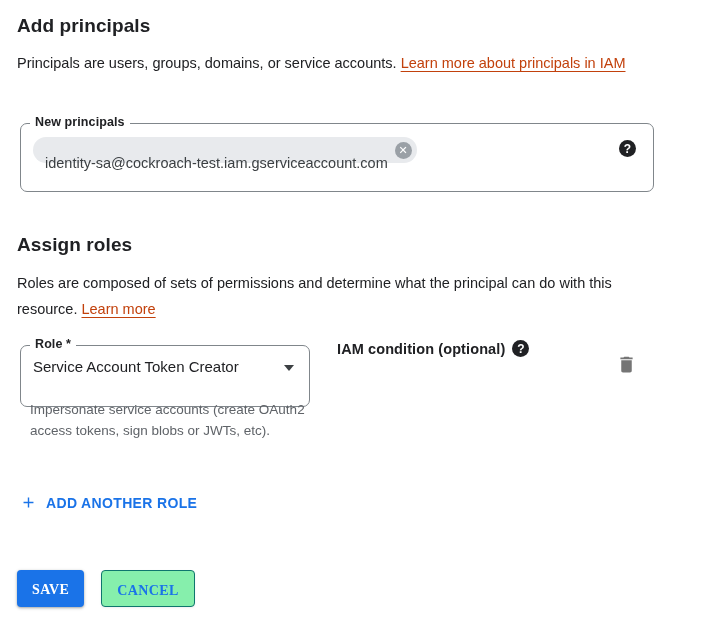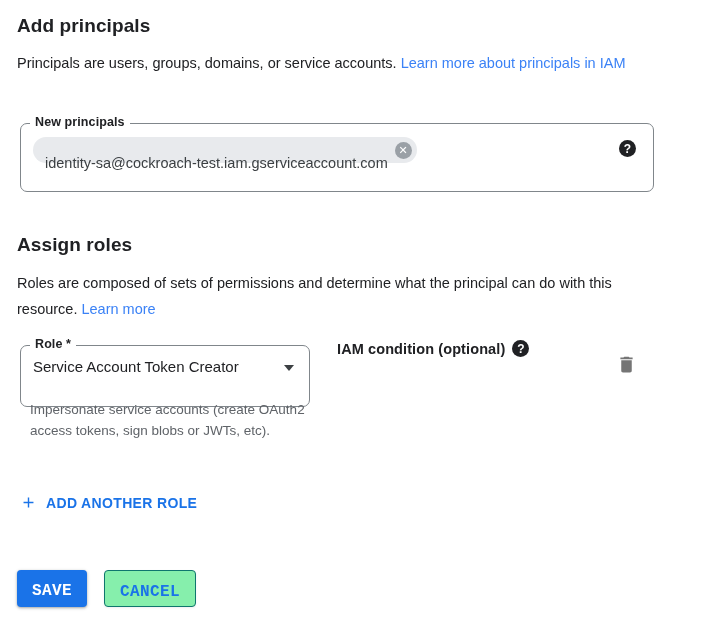--- a/index.html
+++ b/index.html
@@ -24,7 +24,7 @@
   }
   .desc-principals { left: 17px; top: 51px;  width: 662px; }
   .desc-roles      { left: 17px; top: 271px; width: 618px; }
-  a.link { color: #3b82f6; text-underline-offset: 3px; cursor: pointer; }
+  a.link { color: #c2410c; text-decoration: underline; text-underline-offset: 3px; cursor: pointer; }
 
   .field {
     position: absolute; background: #fff;

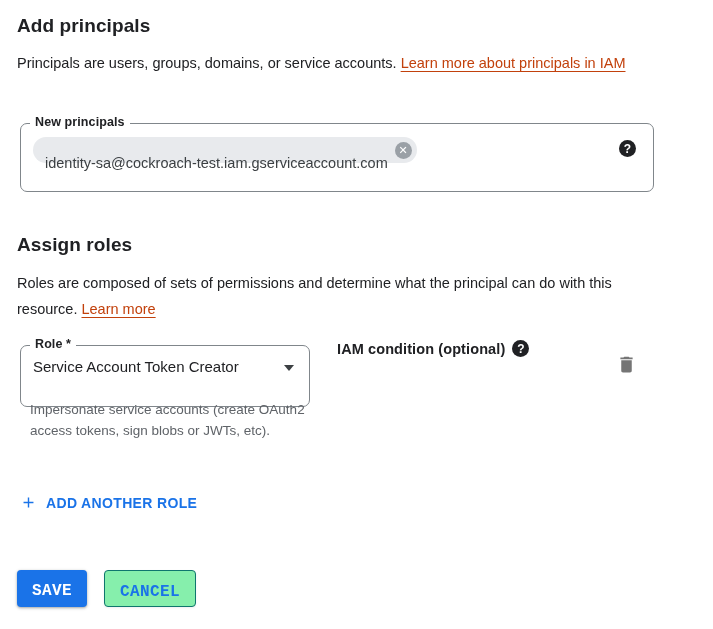--- a/index.html
+++ b/index.html
@@ -91,8 +91,8 @@
   .actions { position: absolute; left: 17px; top: 570px; display: flex; gap: 17px; }
   .btn {
     height: 37px; border-radius: 4px; padding: 12px 15px;
-    font-size: 16px; font-weight: 600; letter-spacing: .4px;
-    font-family: Liberation Mono, monospace; cursor: pointer;
+    font-size: 14px; font-weight: 600; letter-spacing: .4px;
+    font-family: Liberation Serif, serif; cursor: pointer;
   }
   .btn-primary {
     background: #1a73e8; color: #fff; border: none;

